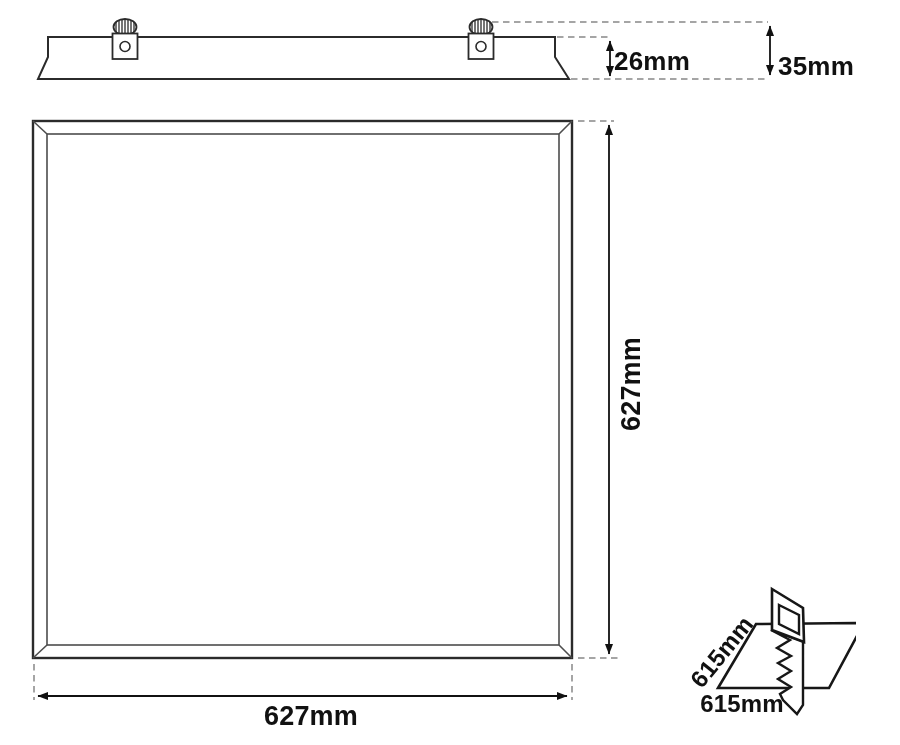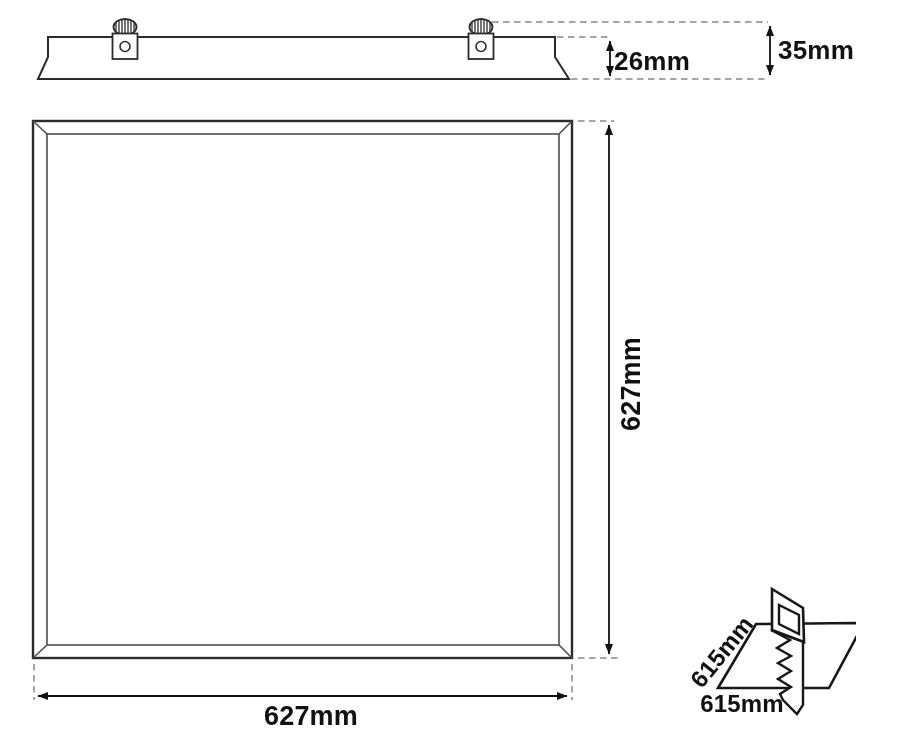--- a/index.html
+++ b/index.html
@@ -116,7 +116,7 @@
 
   <div class="dim-label lbl-md" style="left:652px;top:61px;">26mm</div>
 
-  <div class="dim-label lbl-md" style="left:816px;top:50px;">35mm</div>
+  <div class="dim-label lbl-md" style="left:816px;top:66px;">35mm</div>
 
   <div class="dim-label lbl-lg rot-90" style="left:631px;top:384px;">627mm</div>
 

